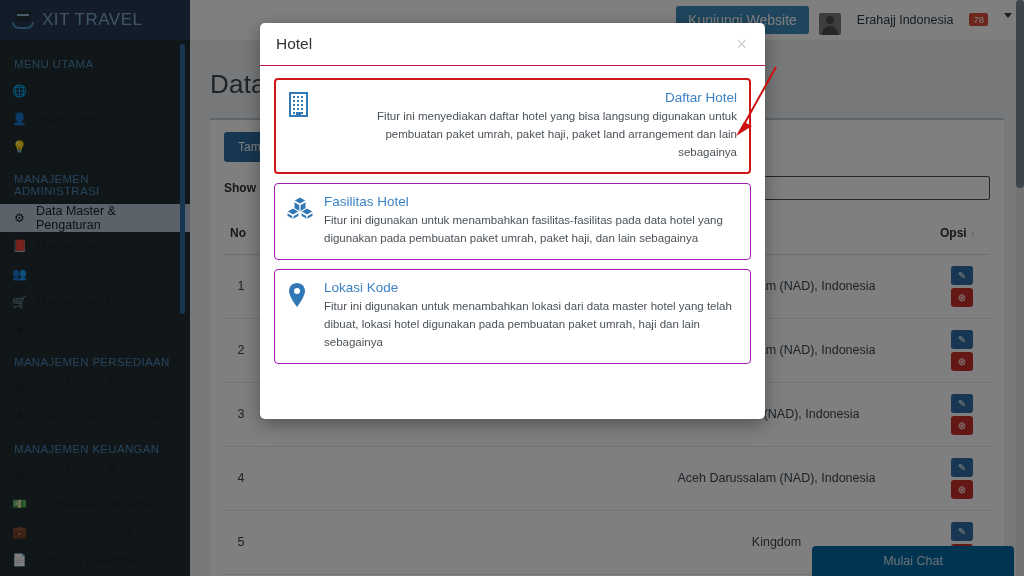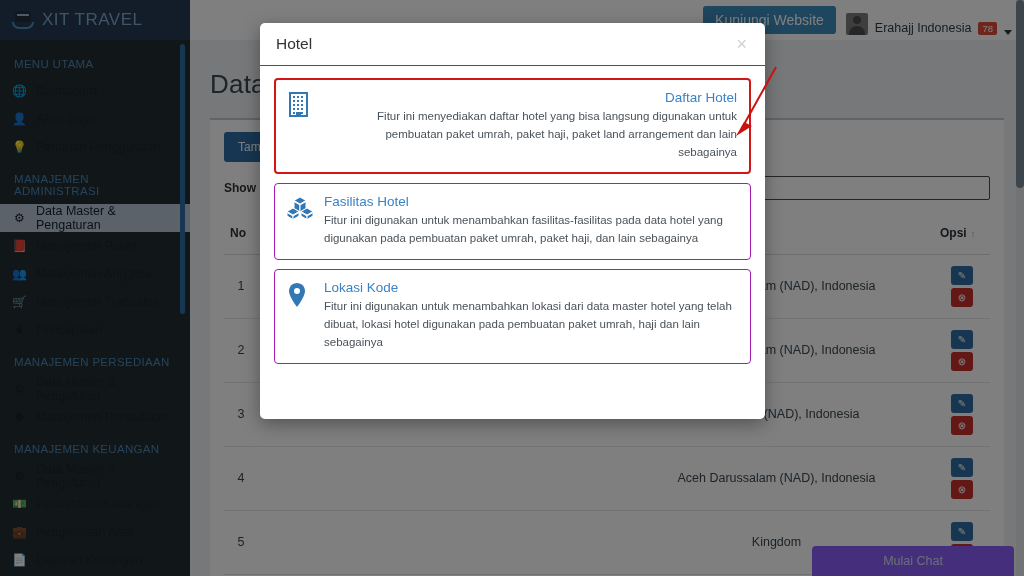--- a/index.html
+++ b/index.html
@@ -78,7 +78,7 @@
     padding: 6px 12px; border-radius: 3px; border: none; cursor: pointer;
     white-space: nowrap;
   }
-  .user-box { display: flex; align-items: flex-end; gap: 7px; cursor: pointer; margin-top: 8px; }
+  .user-box { display: flex; align-items: flex-start; gap: 16px; cursor: pointer; margin-top: 8px; }
   .avatar {
     width: 22px; height: 22px; border-radius: 2px; background: #7c7c7c;
     position: relative; overflow: hidden; flex: none;

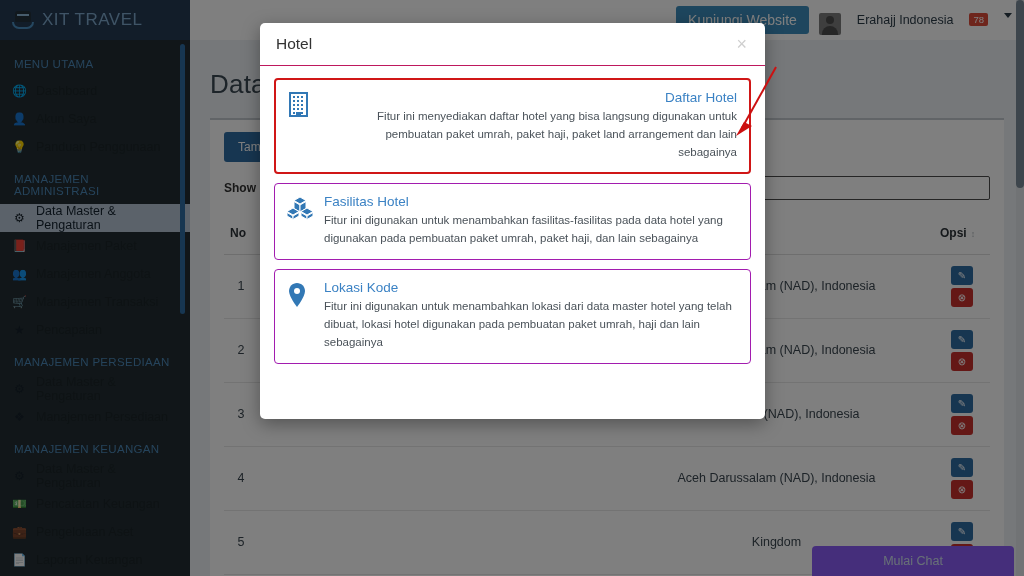--- a/index.html
+++ b/index.html
@@ -186,7 +186,7 @@
   
   .chat-widget {
     position: absolute; right: 10px; bottom: 0; width: 202px; height: 30px;
-    background: #8b5cf6; color: #cfe0ee; font-size: 12.5px;
+    background: #0369a1; color: #cfe0ee; font-size: 12.5px;
     display: flex; align-items: center; justify-content: center;
     border-radius: 4px 4px 0 0; cursor: pointer;
   }

